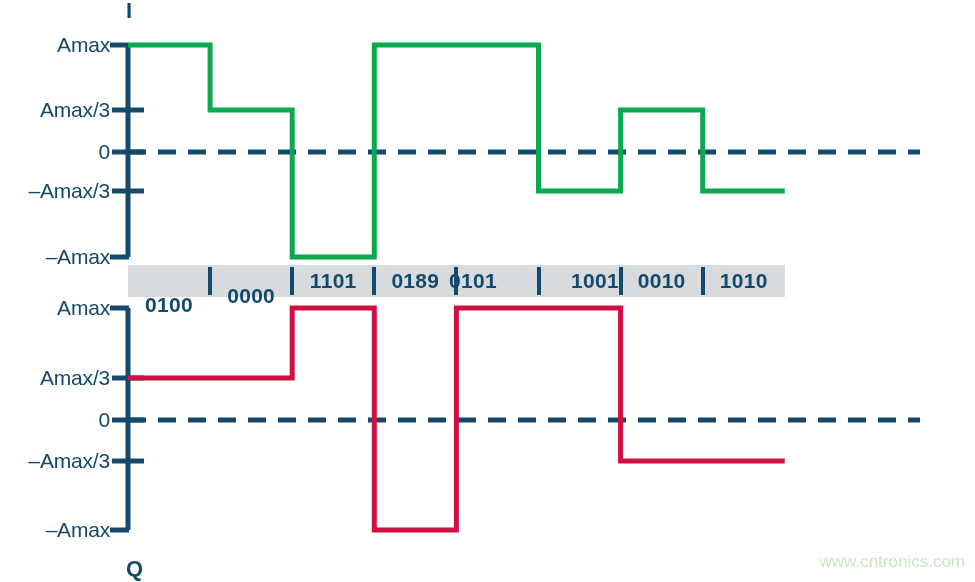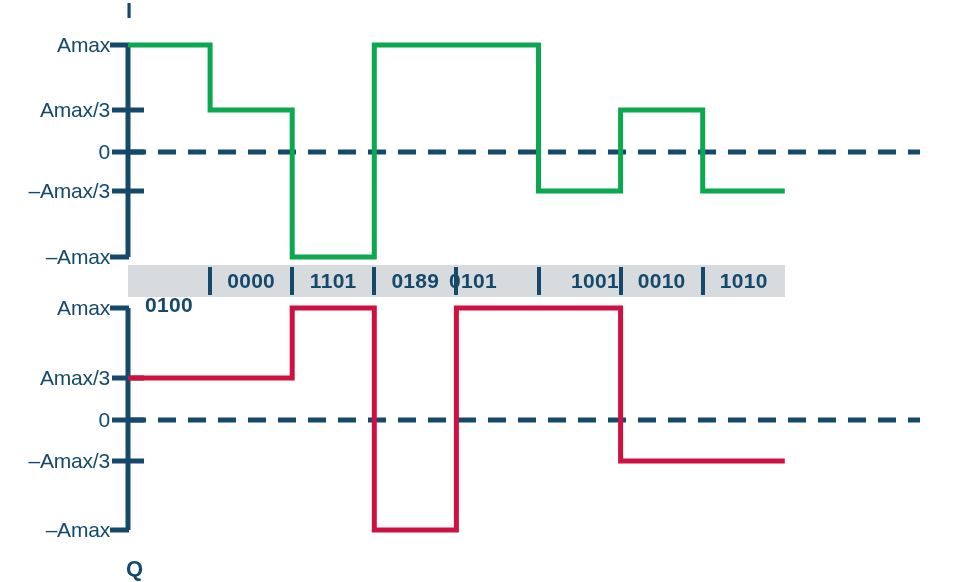--- a/index.html
+++ b/index.html
@@ -128,7 +128,7 @@
   <div class="symbol-band"></div>
   <div id="symbol-cells">
       <div class="symbol-cell" style="left: 128px; width: 82.1px; margin-top: 24px;">0100</div>
-      <div class="symbol-cell" style="left: 210.1px; width: 82.1px;">0000</div>
+      <div class="symbol-cell" style="left: 210.1px; width: 82.1px; margin-top: 15px;">0000</div>
       <div class="symbol-sep" style="left: 208.1px;"></div>
       <div class="symbol-cell" style="left: 292.2px; width: 82.1px;">1101</div>
       <div class="symbol-sep" style="left: 290.2px;"></div>

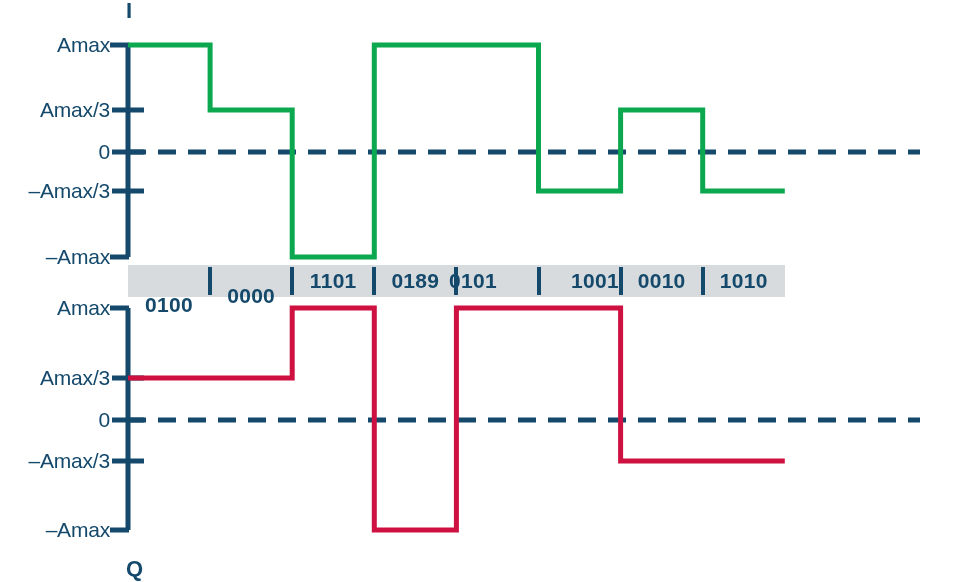--- a/index.html
+++ b/index.html
@@ -145,6 +145,7 @@
     </div>
 
 
+  <div class="watermark">www.cntronics.com</div>
 
 </div>
 

